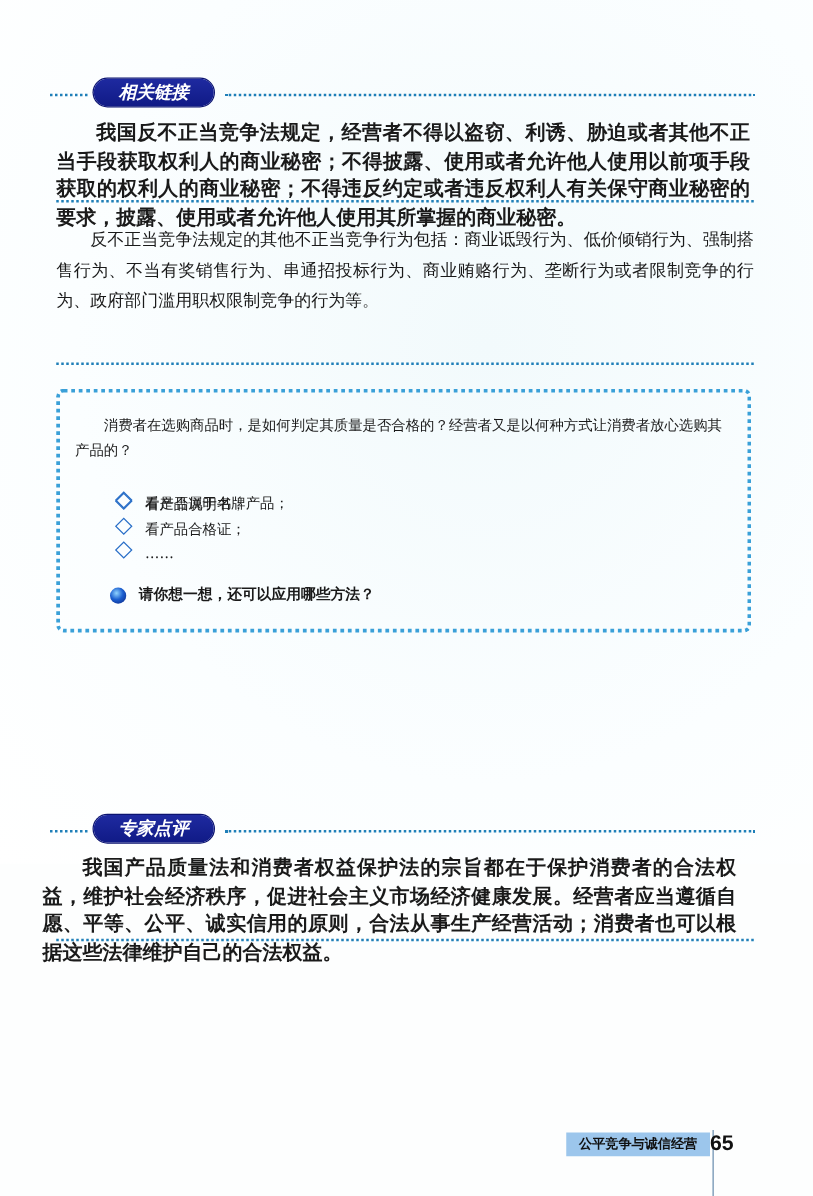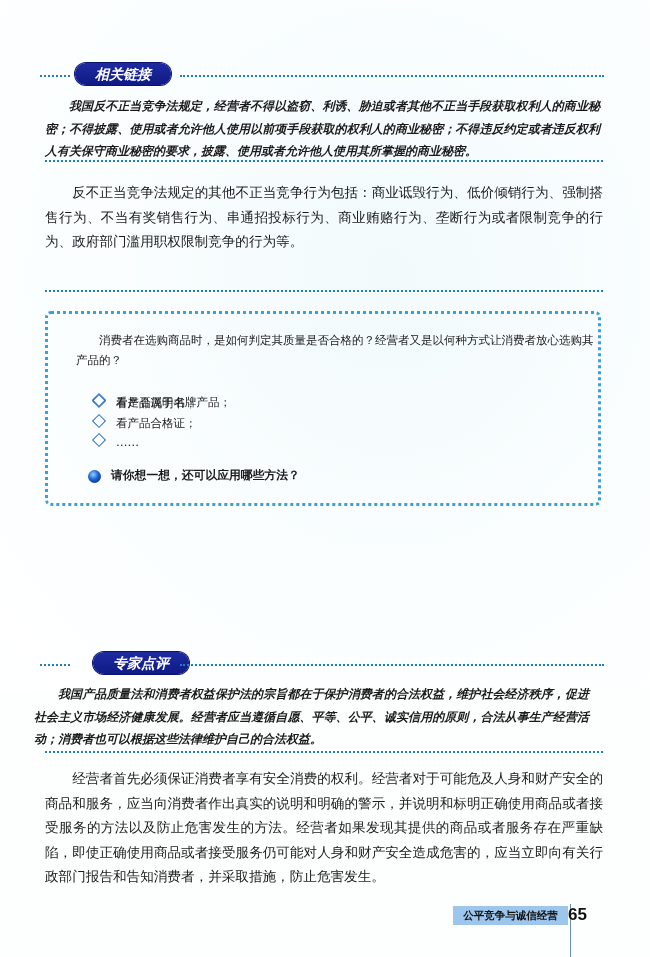--- a/index.html
+++ b/index.html
@@ -23,8 +23,8 @@
   }
 
   .small-para {
-    position:absolute; font-size:12px; line-height:22.5px; font-weight:bold;
-    color:#1a1a1a; text-align:justify;font-style:italic;
+    position:absolute; font-size:16px; line-height:22.5px; font-weight:bold;
+    color:#1a1a1a; text-align:justify;
   }
   .para {
     position:absolute; font-size:13.6px; line-height:24.5px; color:#1a1a1a;

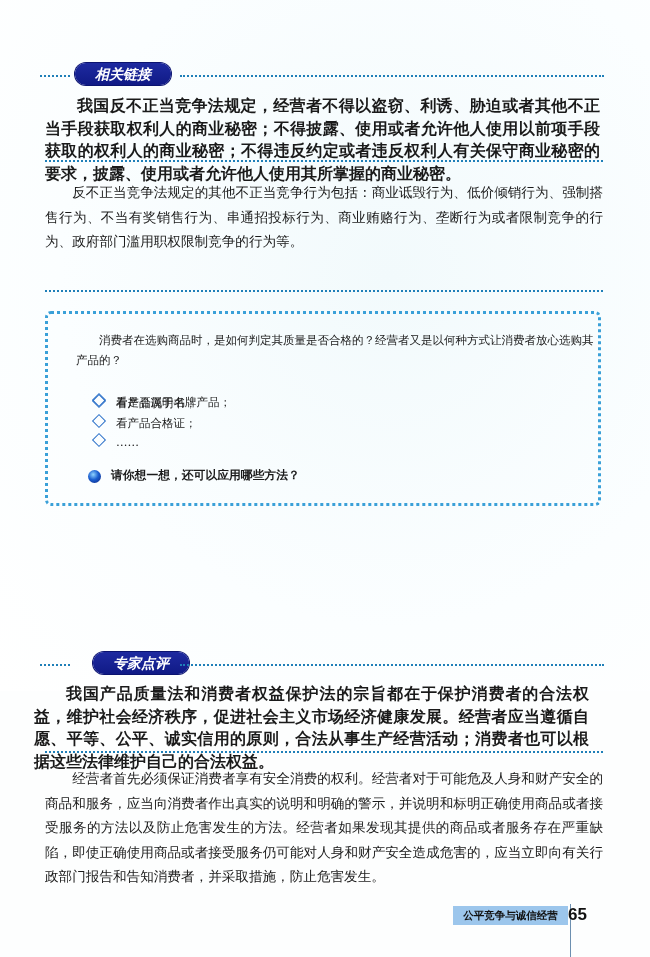--- a/index.html
+++ b/index.html
@@ -82,7 +82,7 @@
   <div class="dots" style="left:45px; top:290px; width:558px;"></div>
 
   <div class="box"></div>
-  <div class="box-text indent" style="left:76px; top:330px; width:525px;">消费者在选购商品时，是如何判定其质量是否合格的？经营者又是以何种方式让消费者放心选购其产品的？</div>
+  <div class="box-text indent" style="left:60px; top:330px; width:525px;">消费者在选购商品时，是如何判定其质量是否合格的？经营者又是以何种方式让消费者放心选购其产品的？</div>
 
   <div class="bullet-item" style="top:373px;margin-top:43px;">
     <span class="diamond"></span><span>看产品合格证；</span>

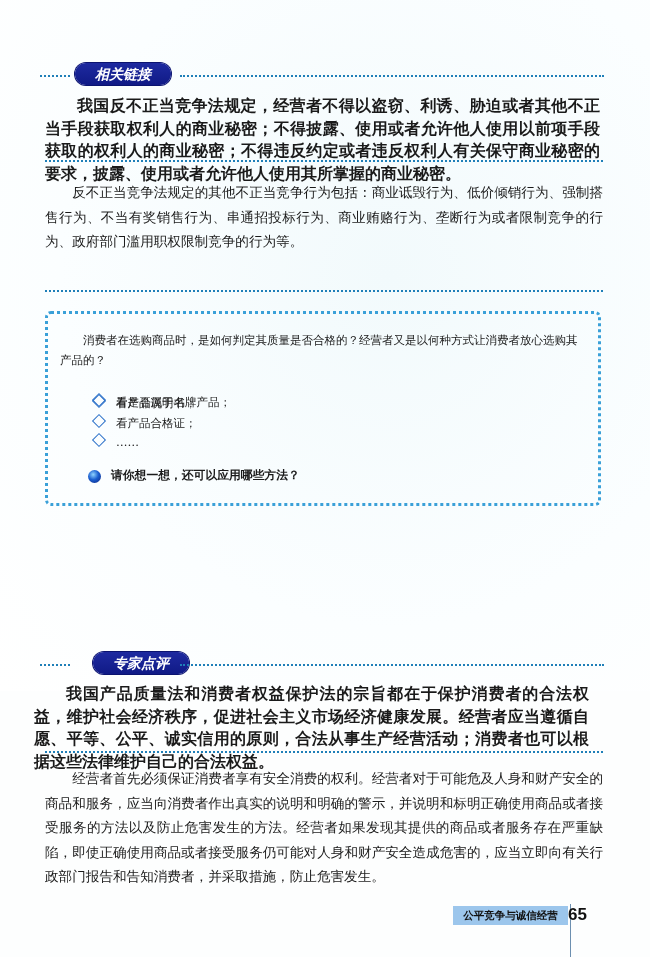--- a/index.html
+++ b/index.html
@@ -102,7 +102,7 @@
 
 
   <div class="dots" style="left:40px; top:664px; width:30px;"></div>
-  <div class="pill" style="left:93px; top:652px; width:96px;">专家点评</div>
+  <div class="pill" style="left:75px; top:652px; width:96px;">专家点评</div>
   <div class="dots" style="left:180px; top:664px; width:424px;"></div>
 
   <div class="small-para indent" style="left:34px; top:683px; width:555px;">我国产品质量法和消费者权益保护法的宗旨都在于保护消费者的合法权益，维护社会经济秩序，促进社会主义市场经济健康发展。经营者应当遵循自愿、平等、公平、诚实信用的原则，合法从事生产经营活动；消费者也可以根据这些法律维护自己的合法权益。</div>

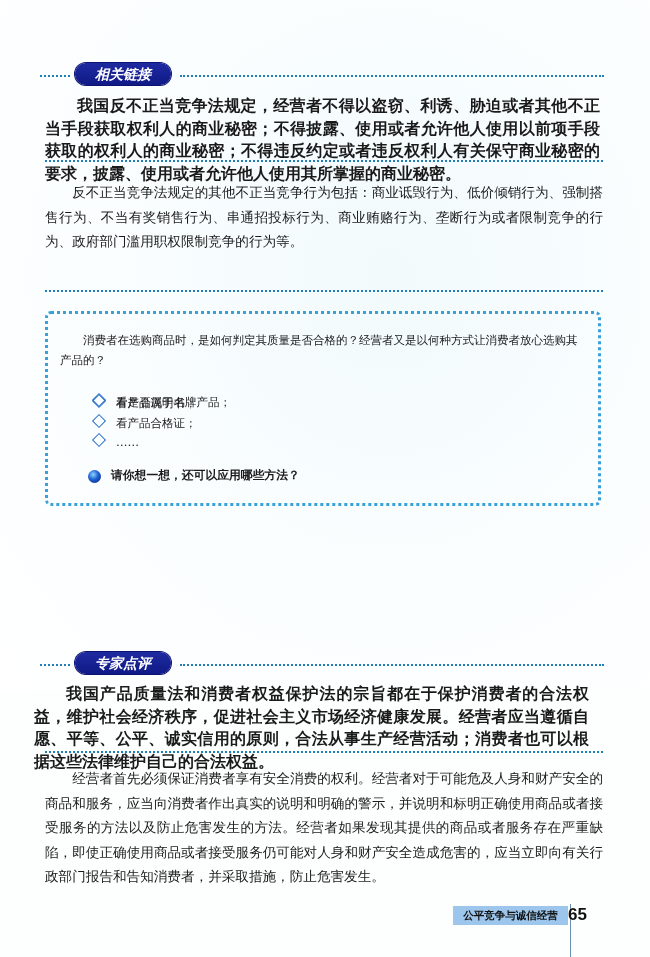--- a/index.html
+++ b/index.html
@@ -109,7 +109,6 @@
 
   <div class="dots" style="left:45px; top:751px; width:558px;"></div>
 
-  <div class="para indent" style="left:45px; top:766px; width:558px;">经营者首先必须保证消费者享有安全消费的权利。经营者对于可能危及人身和财产安全的商品和服务，应当向消费者作出真实的说明和明确的警示，并说明和标明正确使用商品或者接受服务的方法以及防止危害发生的方法。经营者如果发现其提供的商品或者服务存在严重缺陷，即使正确使用商品或者接受服务仍可能对人身和财产安全造成危害的，应当立即向有关行政部门报告和告知消费者，并采取措施，防止危害发生。</div>
 
   <div class="footer-tab">公平竞争与诚信经营</div>
   <div class="footer-line"></div>

